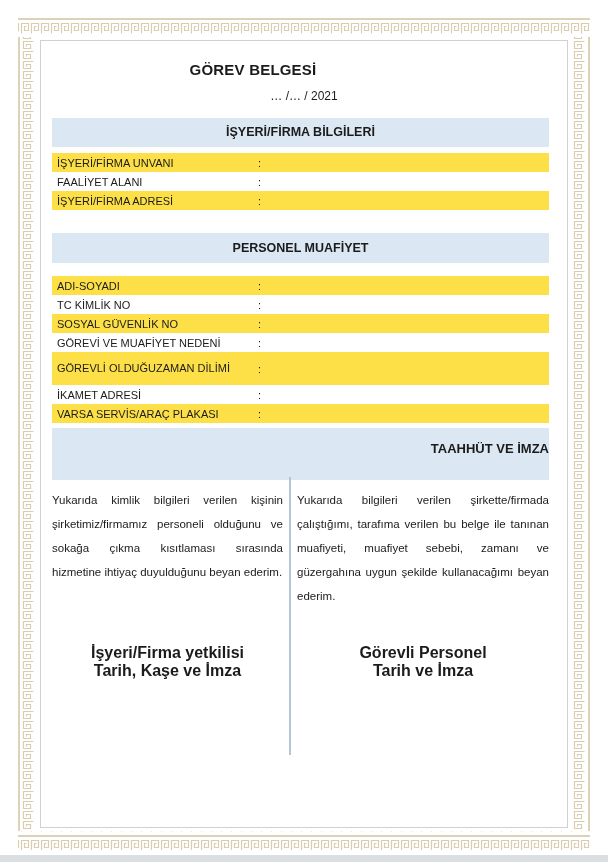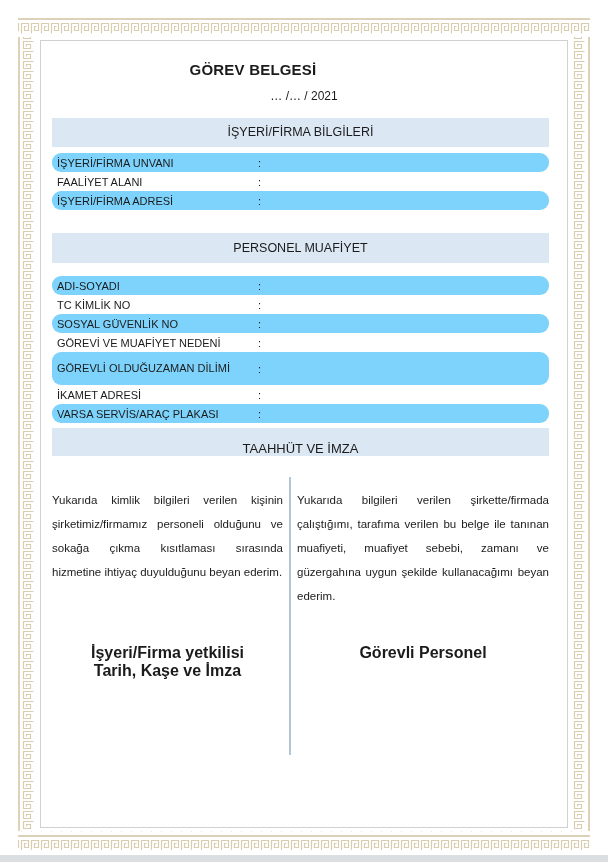--- a/index.html
+++ b/index.html
@@ -19,7 +19,7 @@
 
   .sec-header {
     position:absolute; left:52px; width:497px; background:#dbe7f3;
-    text-align:center; font-weight:normal; font-size:12.5px;
+    text-align:center; font-weight:bold; font-size:12.5px;
   }
   #sec1-h { top:118px; height:29px; line-height:29px; }
   #sec2-h { top:233px; height:30px; line-height:30px; }

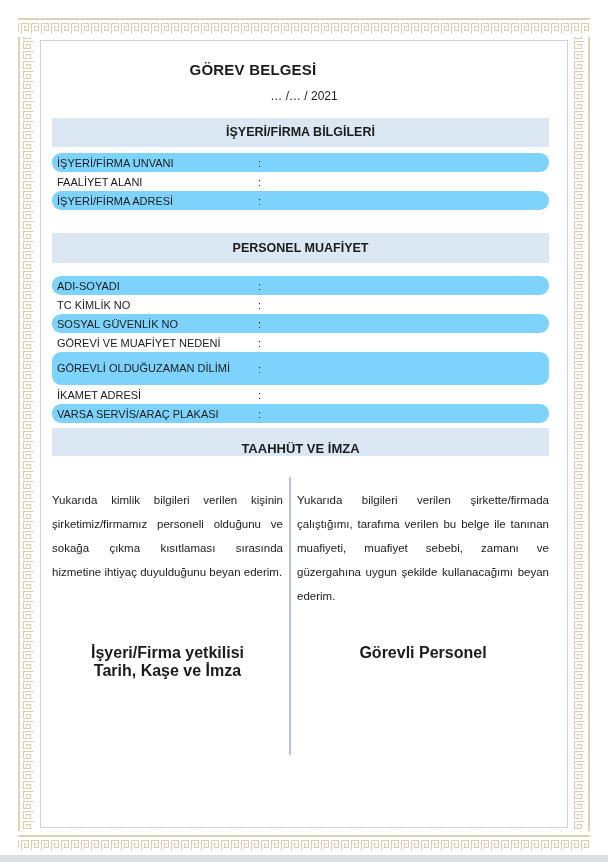--- a/index.html
+++ b/index.html
@@ -32,7 +32,7 @@
     display:flex; align-items:center; height:19px; font-size:11px;
     padding-left:5px; box-sizing:border-box;
   }
-  .row.alt { background:#7dd3fc;border-radius:9px; }
+  .row.alt { background:#fde047; }
   .row.tall { height:33px; }
   .row .lbl { flex:0 0 201px; width:201px; }
   .lbl.two { display:flex; flex-direction:row; line-height:13px; }

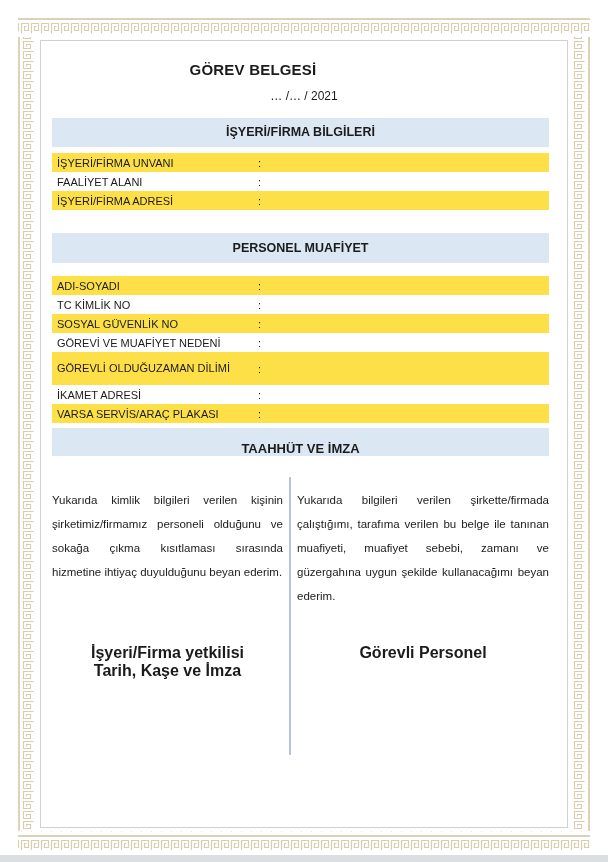--- a/index.html
+++ b/index.html
@@ -23,7 +23,7 @@
   }
   #sec1-h { top:118px; height:29px; line-height:29px; }
   #sec2-h { top:233px; height:30px; line-height:30px; }
-  #sec3-h { top:428px; height:28px; line-height:41px; font-size:13px; }
+  #sec3-h { top:428px; height:52px; line-height:41px; font-size:13px;text-align:right; }
 
   .rows { position:absolute; left:52px; width:497px; }
   #rows1 { top:153px; }

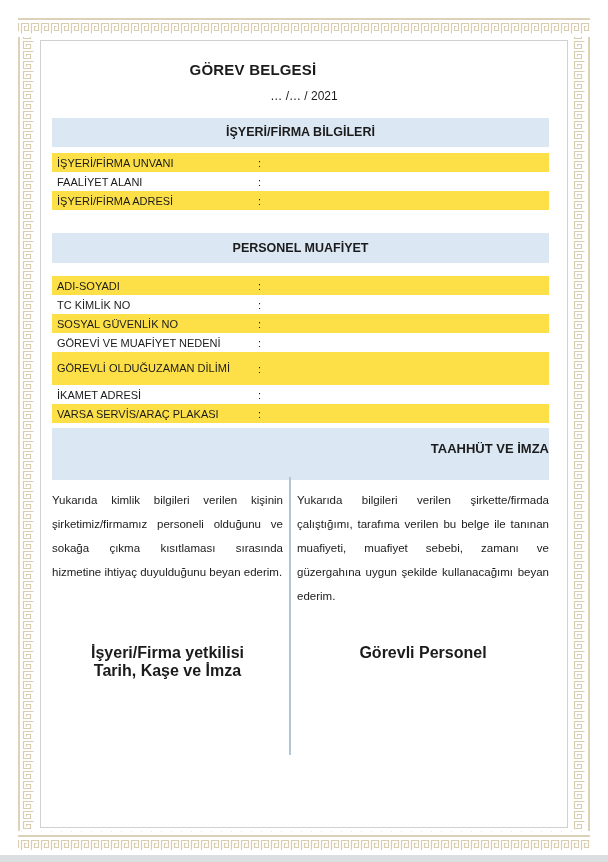--- a/index.html
+++ b/index.html
@@ -159,6 +159,7 @@
   </div>
   <div class="sig" id="sig-right">
     <div>Görevli Personel</div>
+    <div>Tarih ve İmza</div>
   </div>
 
   <div class="bottom-edge"></div>

